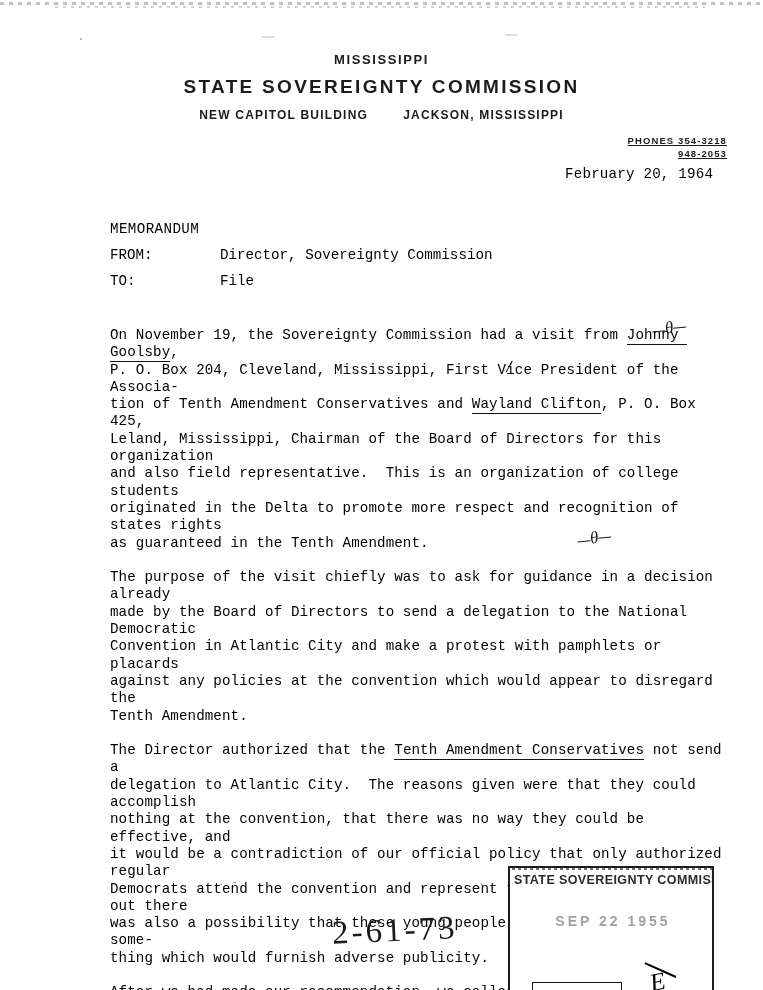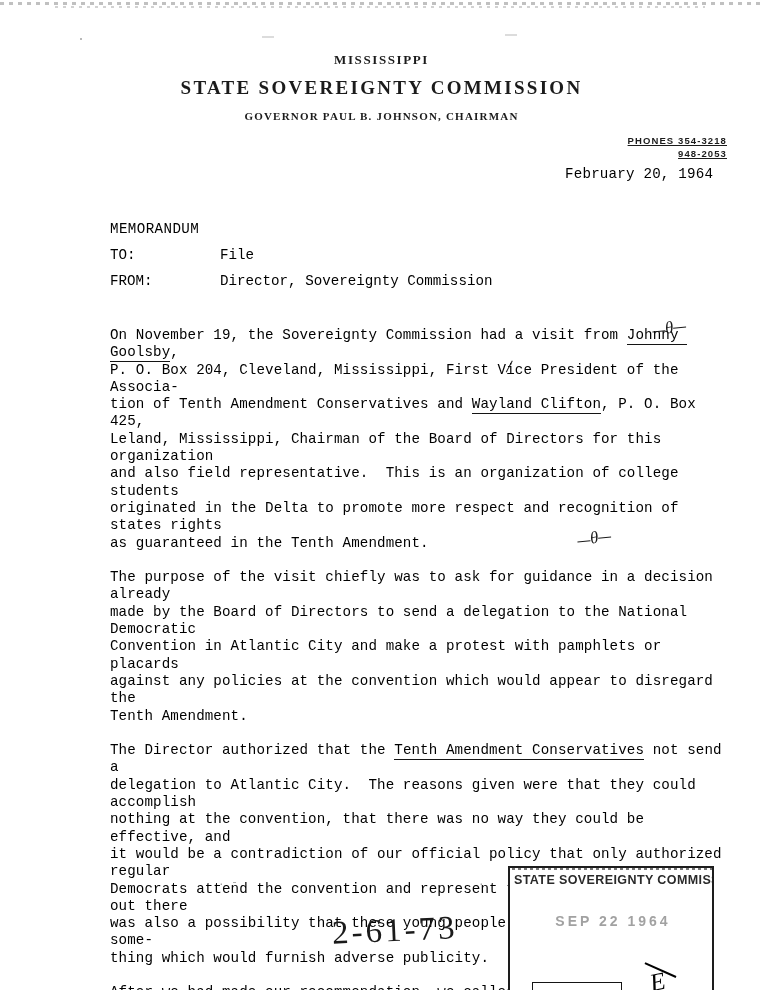--- a/index.html
+++ b/index.html
@@ -55,7 +55,7 @@
     left: 0;
     width: 763px;
     text-align: center;
-    font-family: Liberation Serif, serif;
+    font-family: Liberation Sans, sans-serif;
     color: #1b1b1b;
   }
   .lh-org {

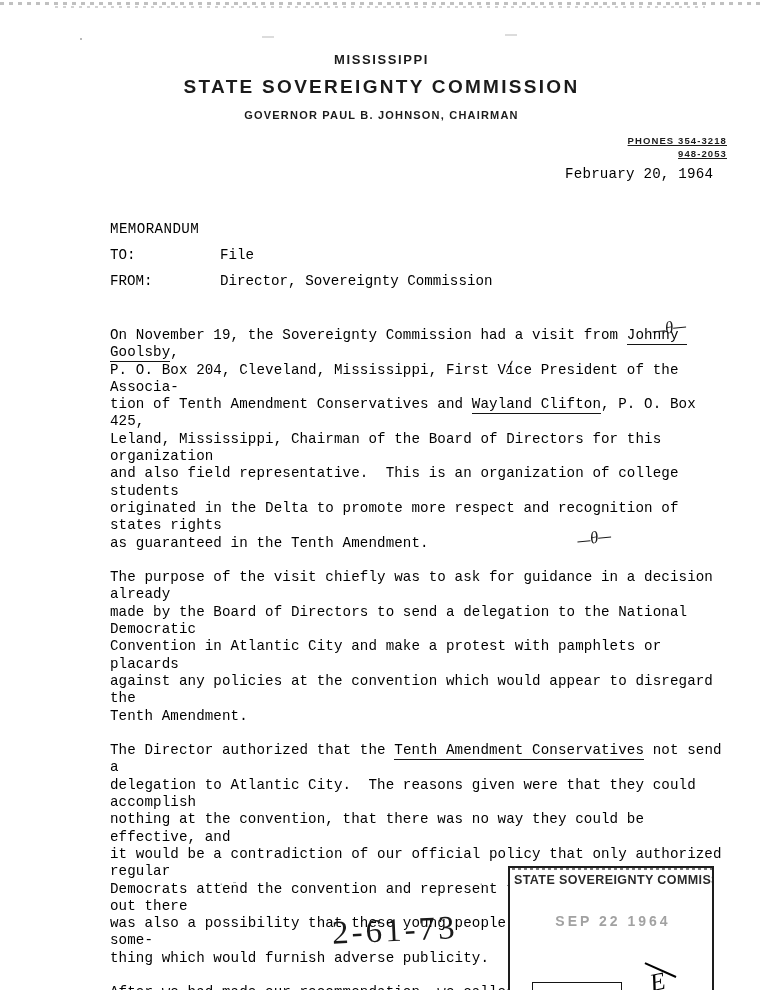--- a/index.html
+++ b/index.html
@@ -324,6 +324,11 @@
   <div class="letterhead">
     <div class="lh-org">Mississippi</div>
     <div class="lh-name">State Sovereignty Commission</div>
+    <div class="lh-addr">
+      <span>New Capitol Building</span>
+      <span class="gap"></span>
+      <span>Jackson, Mississippi</span>
+    </div>
     <div class="lh-chair">Governor Paul B. Johnson, Chairman</div>
   </div>
 

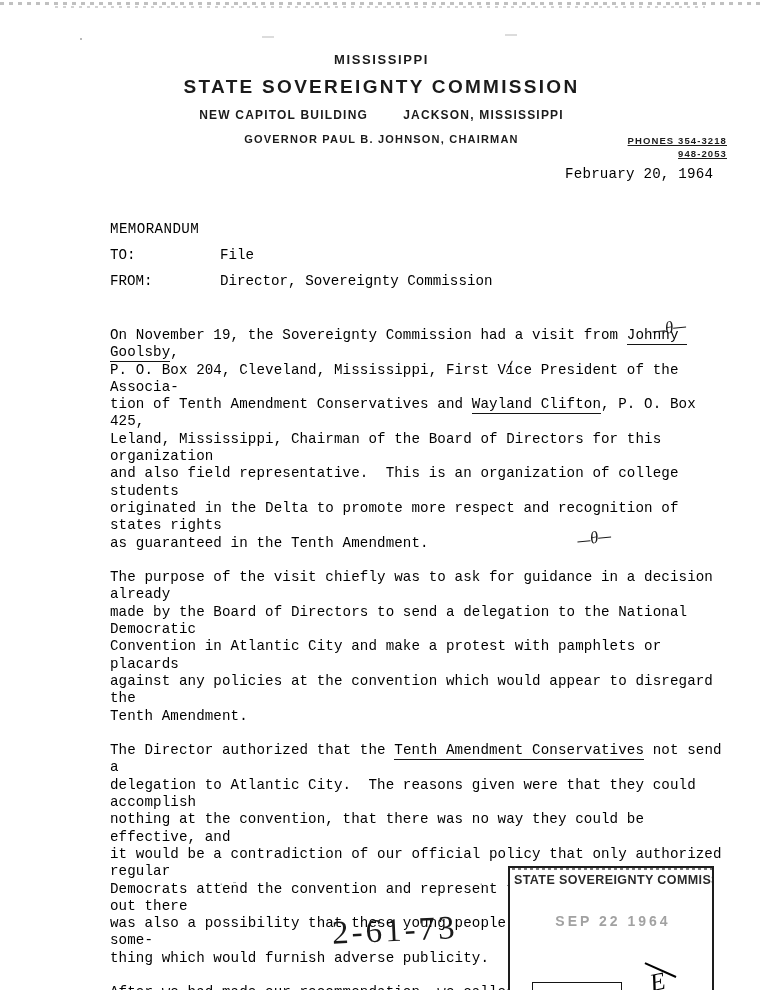--- a/index.html
+++ b/index.html
@@ -329,7 +329,6 @@
       <span class="gap"></span>
       <span>Jackson, Mississippi</span>
     </div>
-    <div class="lh-chair">Governor Paul B. Johnson, Chairman</div>
   </div>
 
   <div class="phones">

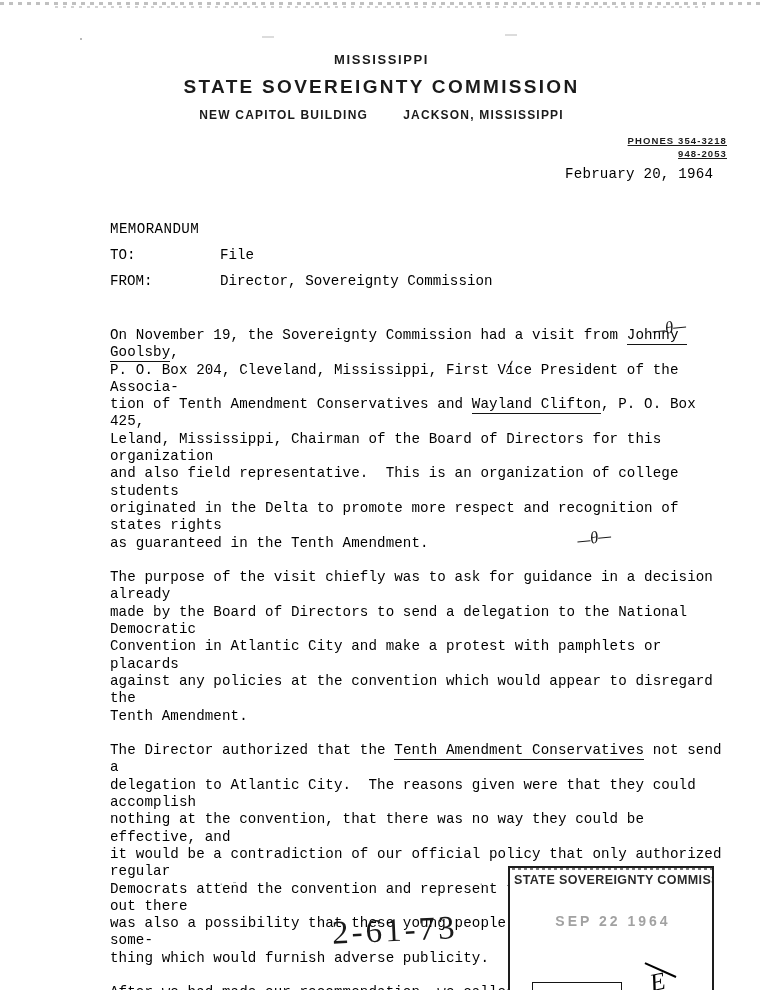--- a/index.html
+++ b/index.html
@@ -341,8 +341,8 @@
   <div class="memo-label">MEMORANDUM</div>
 
   <div class="fields">
+    <span class="row"><span class="key">FROM:</span><span>Director, Sovereignty Commission</span></span>
     <span class="row"><span class="key">TO:</span><span>File</span></span>
-    <span class="row"><span class="key">FROM:</span><span>Director, Sovereignty Commission</span></span>
   </div>
 
   <div class="body">

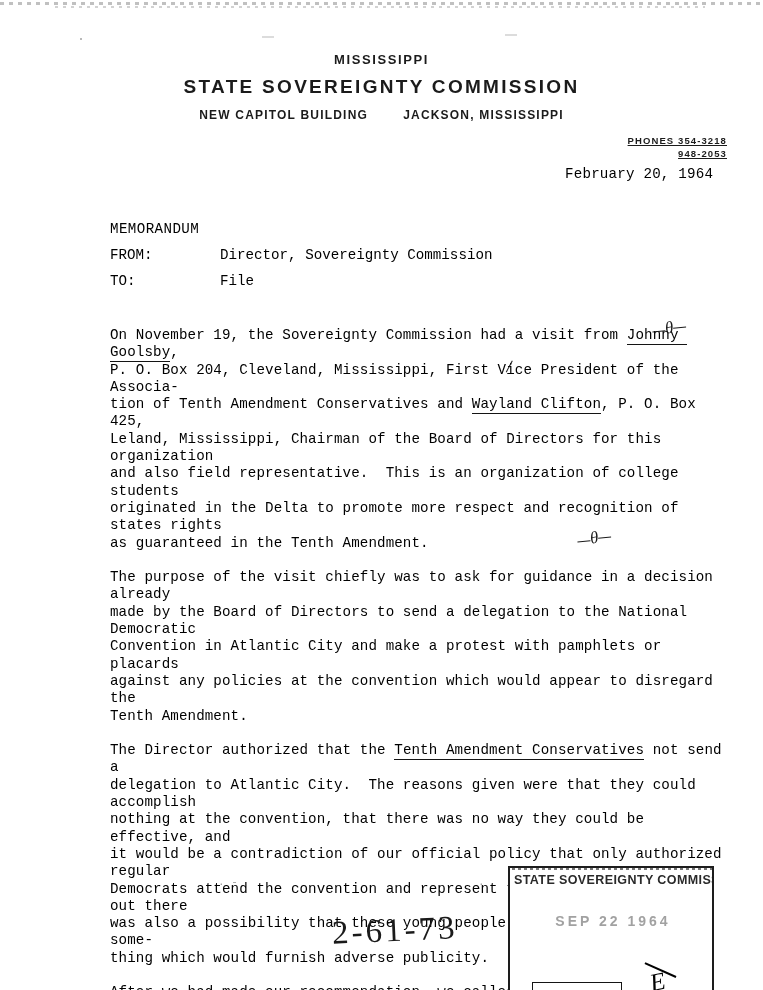--- a/index.html
+++ b/index.html
@@ -390,7 +390,7 @@
     <div class="stamp-inner">
       <div class="stamp-toprule"></div>
       <div class="stamp-title">STATE SOVEREIGNTY COMMISSION</div>
-      <div class="stamp-date">SEP 22 1964</div>
+      <div class="stamp-date">SEP 22 1955</div>
       <div class="stamp-smallbox"></div>
       <div class="stamp-initial">E<span class="slash"></span></div>
     </div>

